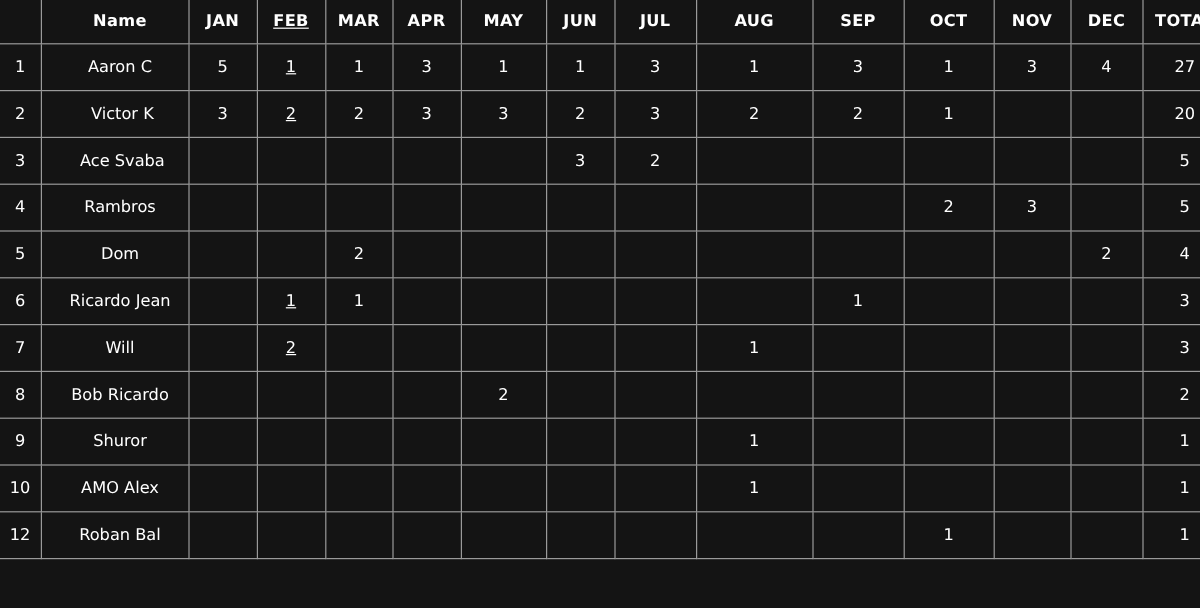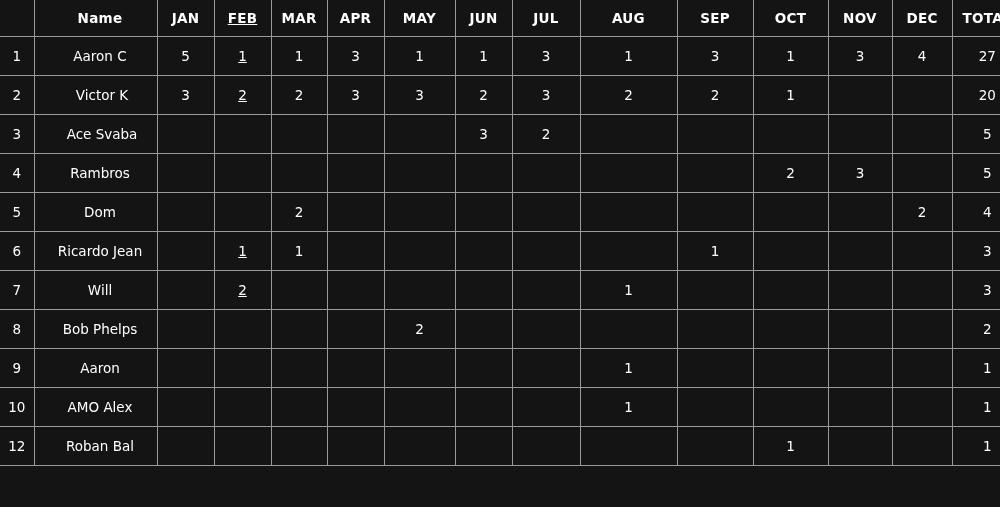--- a/index.html
+++ b/index.html
@@ -249,7 +249,7 @@
       </tr>
       <tr>
         <td class="col-rank">8</td>
-        <td class="col-name">Bob Phelps</td>
+        <td class="col-name">Bob Ricardo</td>
         <td class="m-jan"></td>
         <td class="m-feb"></td>
         <td class="m-mar"></td>

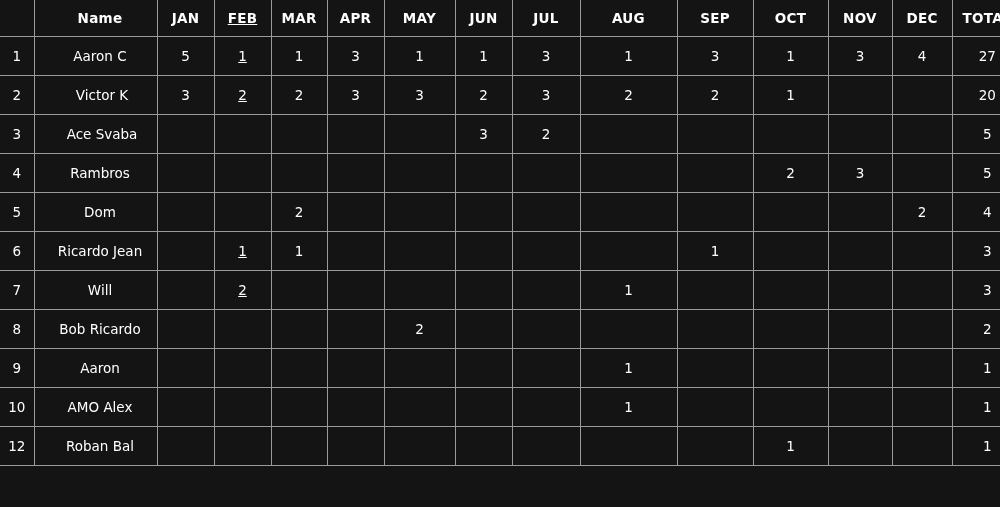--- a/index.html
+++ b/index.html
@@ -266,7 +266,7 @@
       </tr>
       <tr>
         <td class="col-rank">9</td>
-        <td class="col-name">Aaron</td>
+        <td class="col-name">Shuror</td>
         <td class="m-jan"></td>
         <td class="m-feb"></td>
         <td class="m-mar"></td>

